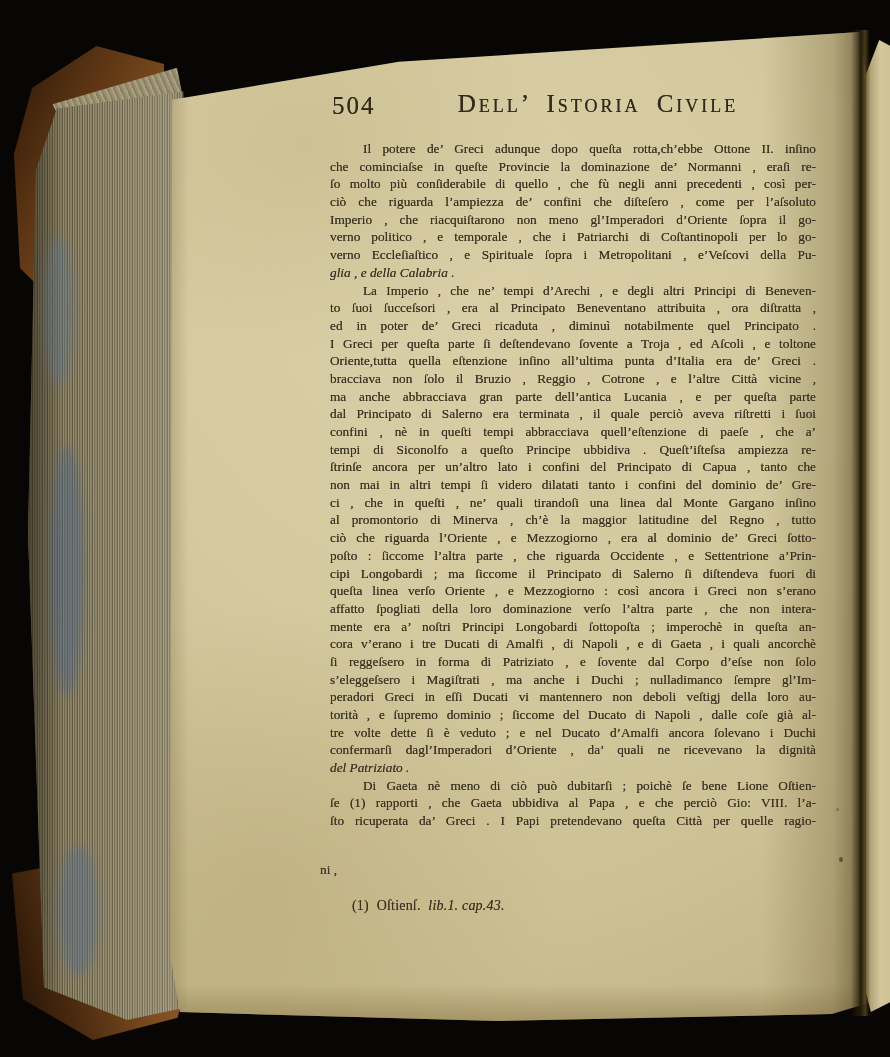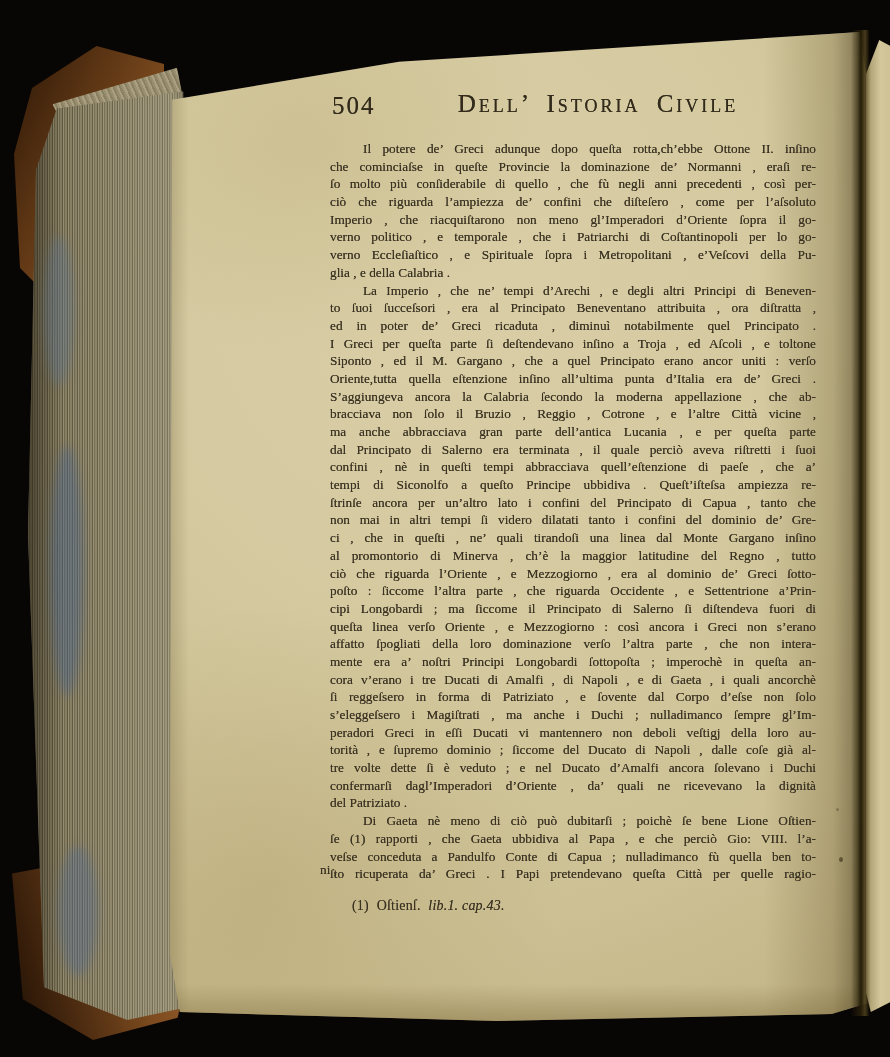--- a/index.html
+++ b/index.html
@@ -90,7 +90,7 @@
   }
   .line{text-align:justify;text-align-last:justify;white-space:normal;}
   .line.indent{text-indent:33px;}
-  .line.endline{text-align-last:left;}
+  .line.endline{text-align-last:left;font-style:italic;}
   .catchword-row{
     position:absolute;left:320px;top:862px;width:486px;text-align:left;
     font-size:13.3px;color:var(--ink,#3a3222);padding-right:2px;

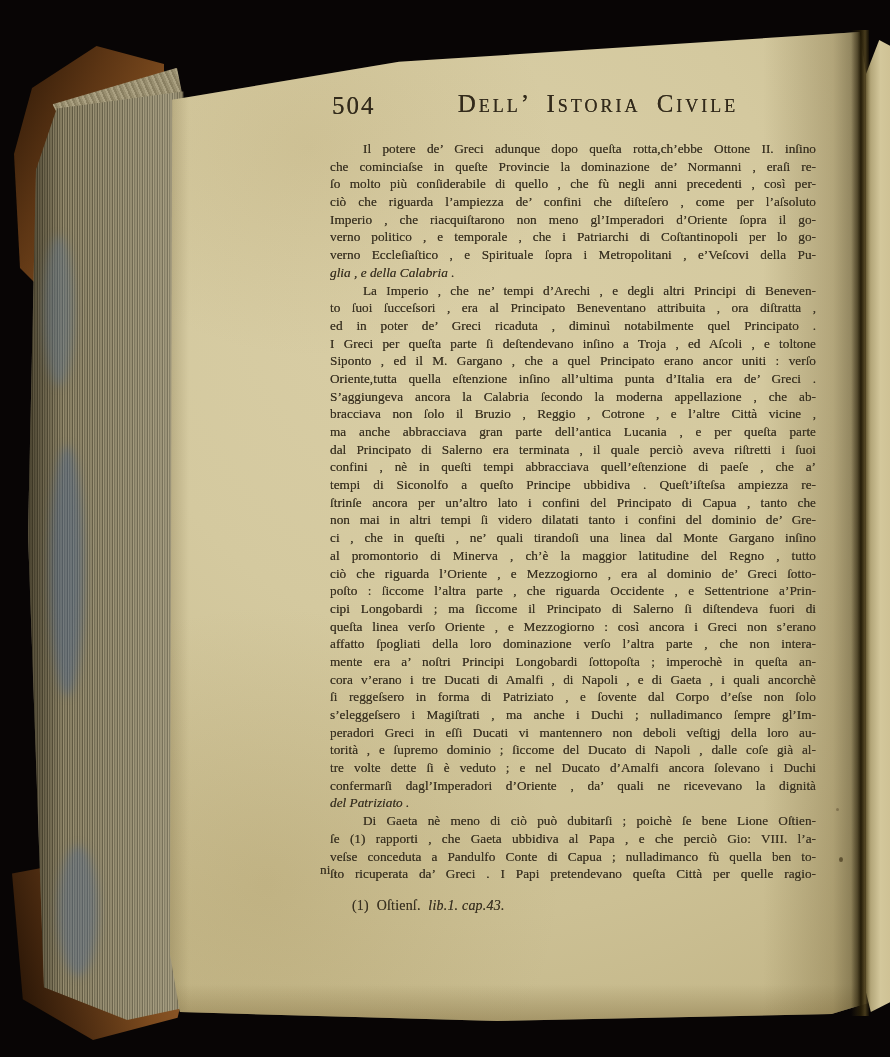--- a/index.html
+++ b/index.html
@@ -141,7 +141,7 @@
       <div class="line indent">La Imperio , che ne’ tempi d’Arechi , e degli altri Principi di Beneven-</div>
       <div class="line">to ſuoi ſucceſsori , era al Principato Beneventano attribuita , ora diſtratta ,</div>
       <div class="line">ed in poter de’ Greci ricaduta , diminuì notabilmente quel Principato .</div>
-      <div class="line">I Greci per queſta parte ſi deſtendevano inſino a Troja , ed Aſcoli , e toltone</div>
+      <div class="line">I Greci per queſta parte ſi deſtendevano ſovente a Troja , ed Aſcoli , e toltone</div>
       <div class="line">Siponto , ed il M. Gargano , che a quel Principato erano ancor uniti : verſo</div>
       <div class="line">Oriente,tutta quella eſtenzione inſino all’ultima punta d’Italia era de’ Greci .</div>
       <div class="line">S’aggiungeva ancora la Calabria ſecondo la moderna appellazione , che ab-</div>

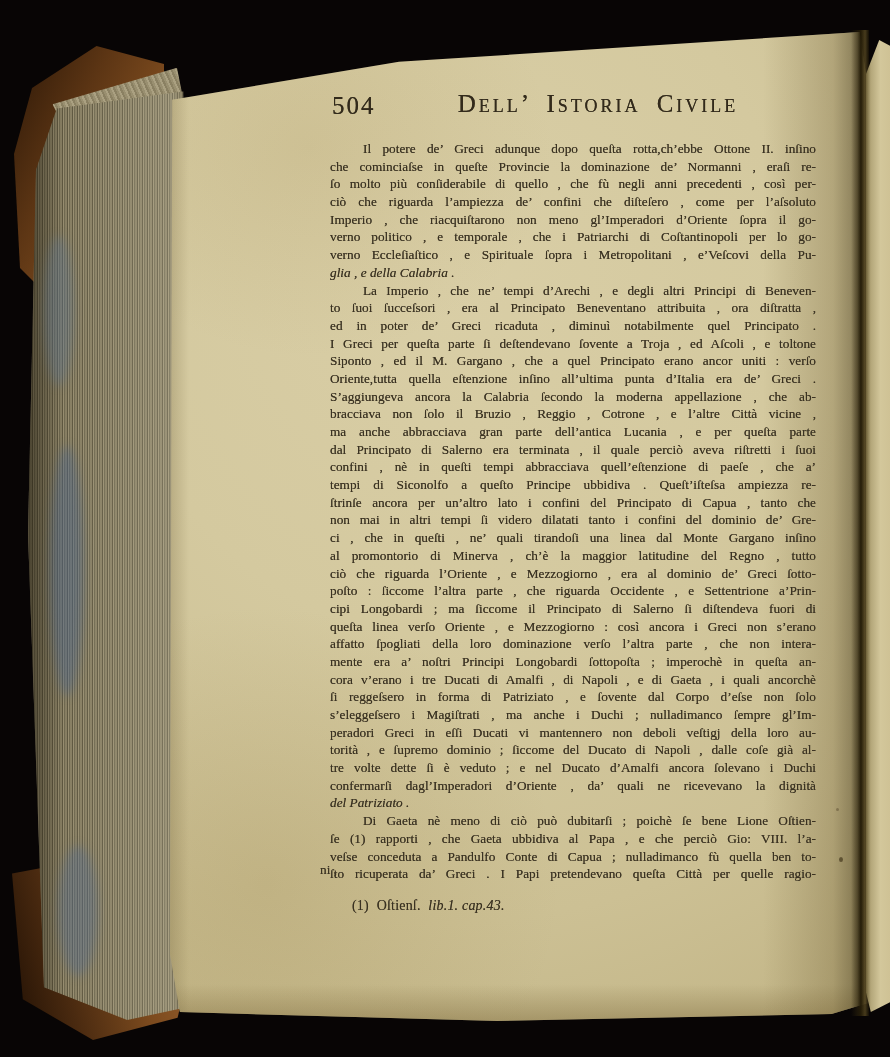--- a/index.html
+++ b/index.html
@@ -142,7 +142,6 @@
       <div class="line">to ſuoi ſucceſsori , era al Principato Beneventano attribuita , ora diſtratta ,</div>
       <div class="line">ed in poter de’ Greci ricaduta , diminuì notabilmente quel Principato .</div>
       <div class="line">I Greci per queſta parte ſi deſtendevano ſovente a Troja , ed Aſcoli , e toltone</div>
-      <div class="line">Siponto , ed il M. Gargano , che a quel Principato erano ancor uniti : verſo</div>
       <div class="line">Oriente,tutta quella eſtenzione inſino all’ultima punta d’Italia era de’ Greci .</div>
       <div class="line">S’aggiungeva ancora la Calabria ſecondo la moderna appellazione , che ab-</div>
       <div class="line">bracciava non ſolo il Bruzio , Reggio , Cotrone , e l’altre Città vicine ,</div>

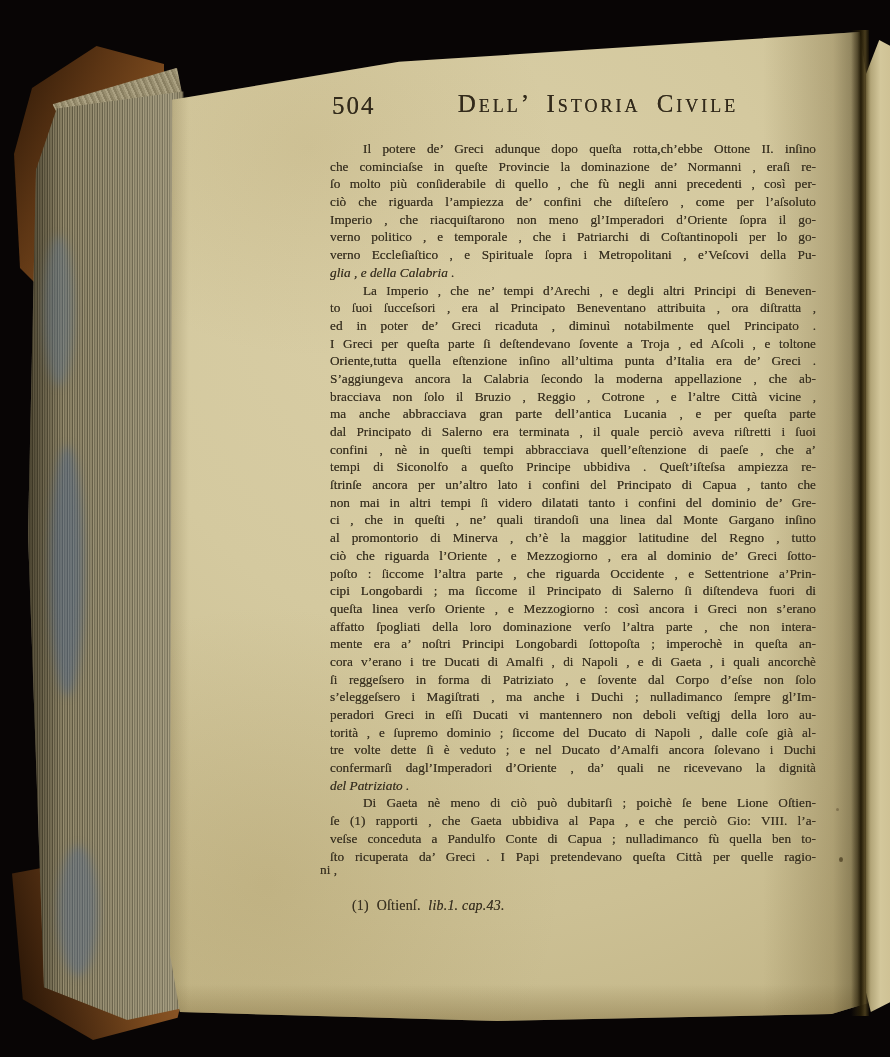--- a/index.html
+++ b/index.html
@@ -143,7 +143,6 @@
       <div class="line">ed in poter de’ Greci ricaduta , diminuì notabilmente quel Principato .</div>
       <div class="line">I Greci per queſta parte ſi deſtendevano ſovente a Troja , ed Aſcoli , e toltone</div>
       <div class="line">Oriente,tutta quella eſtenzione inſino all’ultima punta d’Italia era de’ Greci .</div>
-      <div class="line">S’aggiungeva ancora la Calabria ſecondo la moderna appellazione , che ab-</div>
       <div class="line">bracciava non ſolo il Bruzio , Reggio , Cotrone , e l’altre Città vicine ,</div>
       <div class="line">ma anche abbracciava gran parte dell’antica Lucania , e per queſta parte</div>
       <div class="line">dal Principato di Salerno era terminata , il quale perciò aveva riſtretti i ſuoi</div>

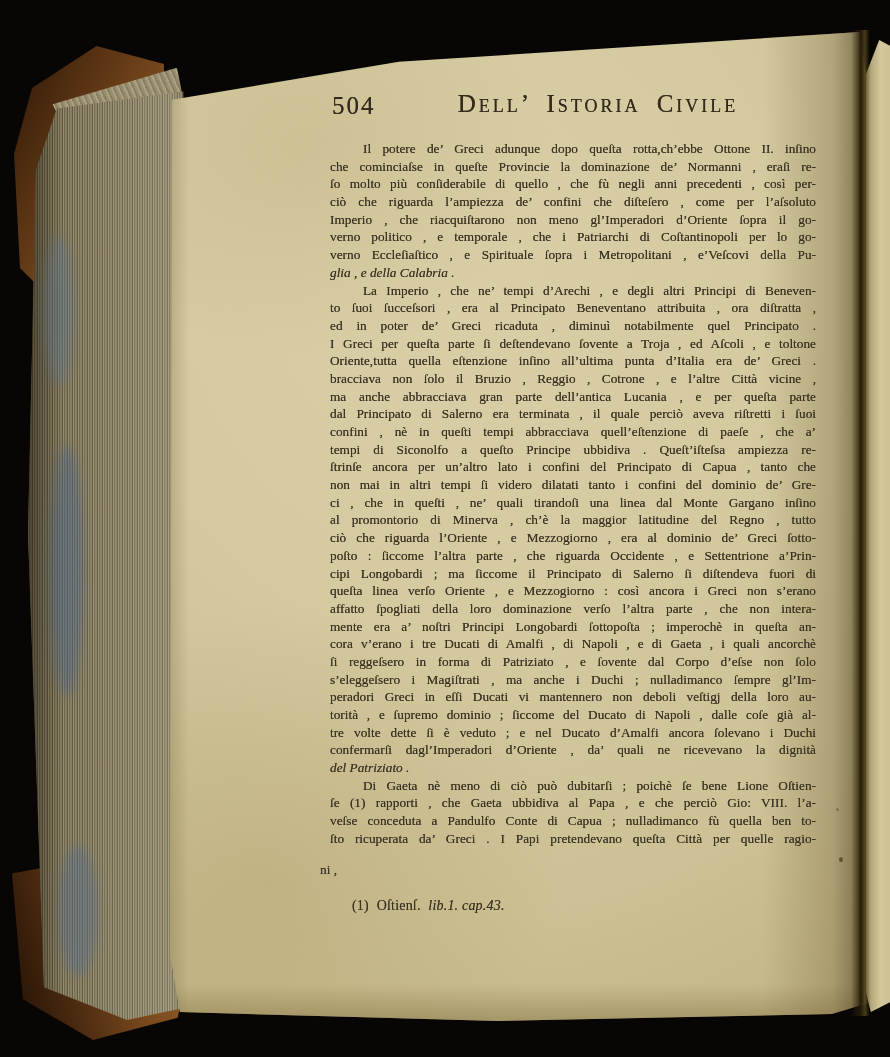--- a/index.html
+++ b/index.html
@@ -168,7 +168,6 @@
       <div class="line endline">del Patriziato .</div>
       <div class="line indent">Di Gaeta nè meno di ciò può dubitarſi ; poichè ſe bene Lione Oſtien-</div>
       <div class="line">ſe (1) rapporti , che Gaeta ubbidiva al Papa , e che perciò Gio: VIII. l’a-</div>
-      <div class="line">veſse conceduta a Pandulfo Conte di Capua ; nulladimanco fù quella ben to-</div>
       <div class="line">ſto ricuperata da’ Greci . I Papi pretendevano queſta Città per quelle ragio-</div>
     </div>
 

